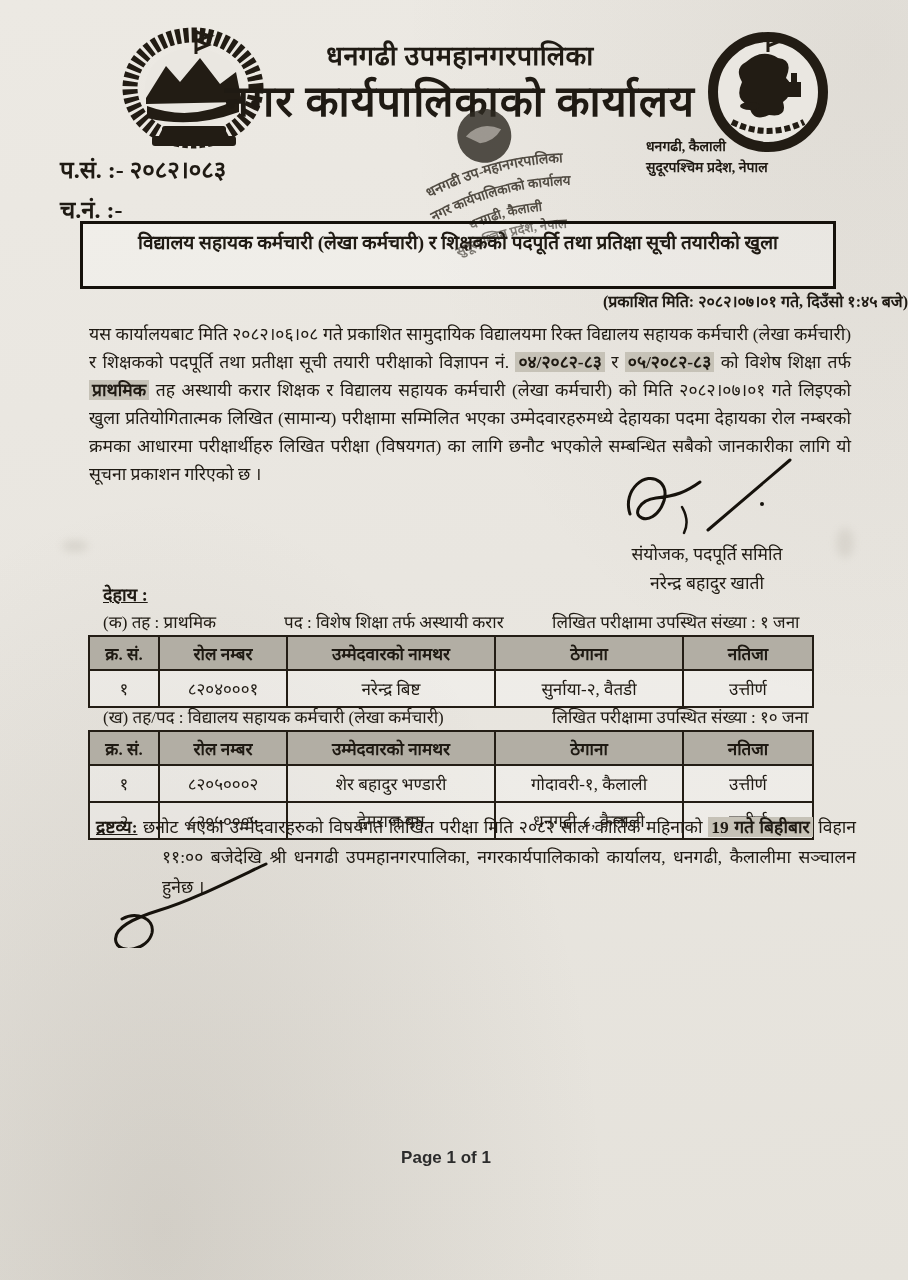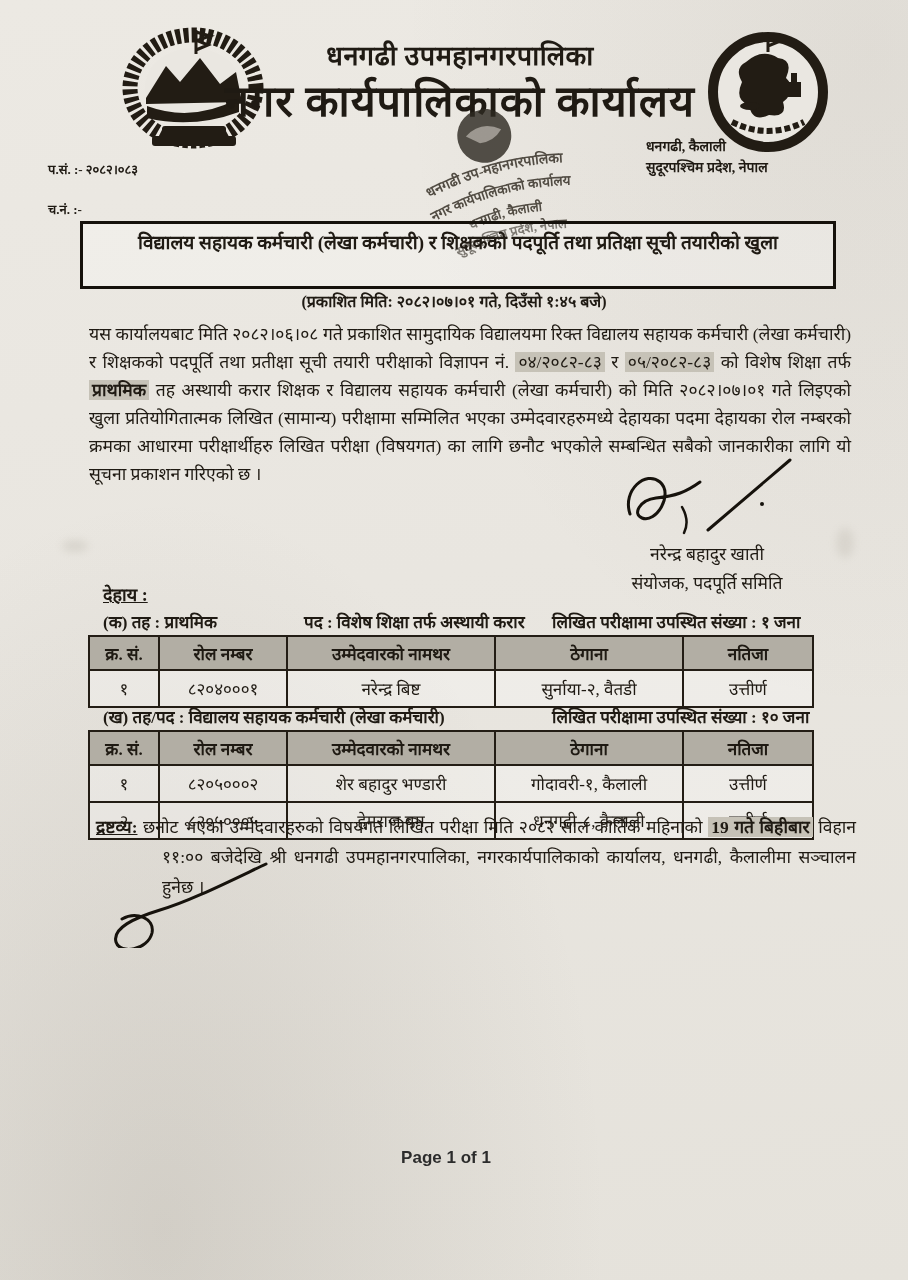--- a/index.html
+++ b/index.html
@@ -19,7 +19,7 @@
   
   .muni-title{left:110px;top:36px;width:700px;text-align:center;font-size:27px;font-weight:bold;letter-spacing:.5px;}
   .office-title{left:90px;top:70px;width:740px;text-align:center;font-size:43px;font-weight:bold;letter-spacing:1px;}
-  .ref-block{left:48px;top:150px;font-size:13px;font-weight:bold;line-height:40px;}
+  .ref-block{left:60px;top:150px;font-size:24px;font-weight:bold;line-height:40px;}
   .addr-block{left:646px;top:136px;font-size:14px;font-weight:bold;line-height:21px;}
   .stamp{left:380px;top:108px;width:236px;height:158px;transform:rotate(-15deg);opacity:.88;}
   .stamp text{font-family:"Liberation Serif","DejaVu Serif",serif;fill:#3d372e;font-weight:bold;}

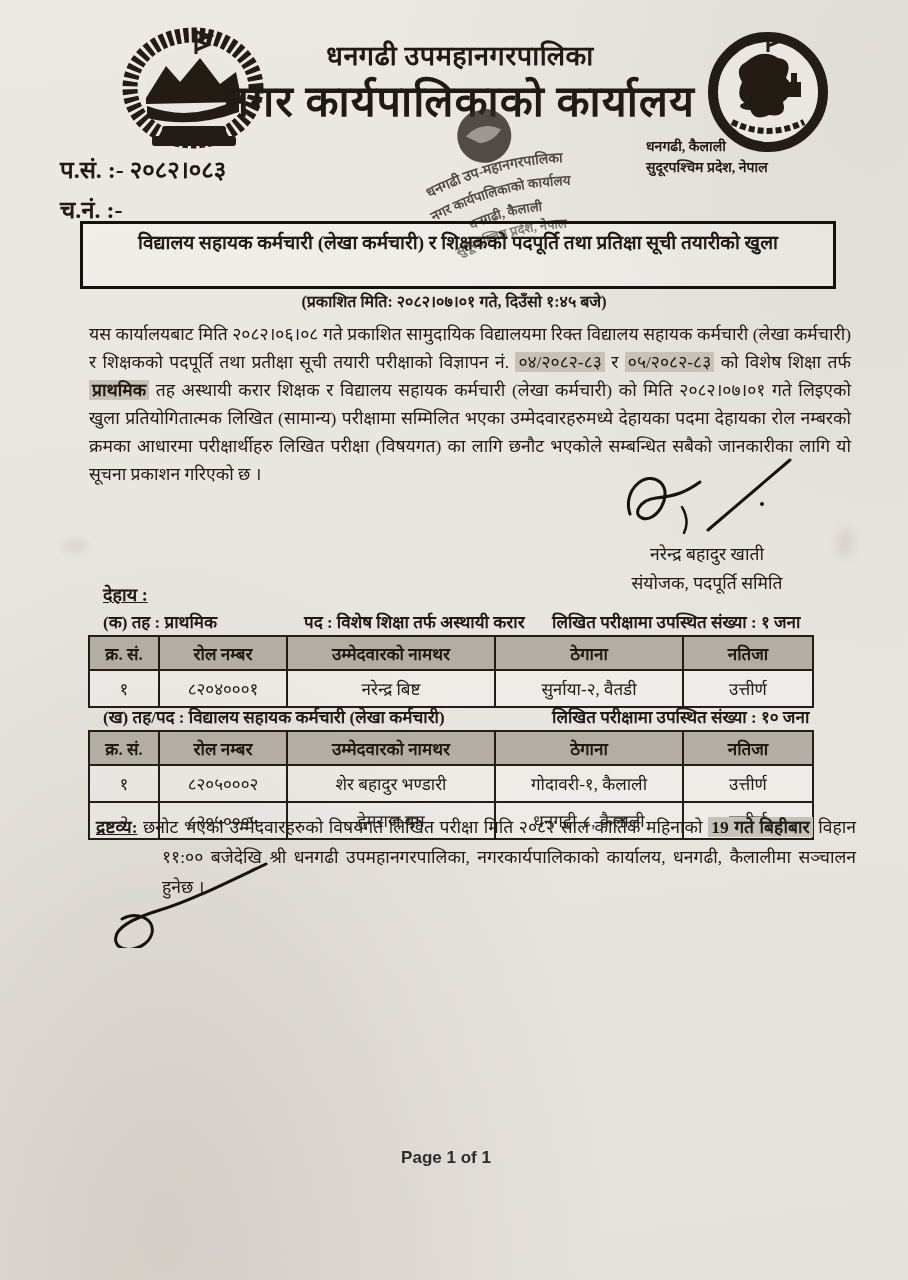--- a/index.html
+++ b/index.html
@@ -29,7 +29,7 @@
     border:3px solid #15110b;background:rgba(255,255,255,.25);
     text-align:center;font-size:19px;font-weight:bold;line-height:30px;padding-top:4px;
   }
-  .published{left:0;top:290px;width:908px;text-align:center;font-size:16px;font-weight:bold;}
+  .published{left:0;top:290px;width:908px;text-align:right;font-size:16px;font-weight:bold;}
   .body-par{left:89px;top:320px;width:762px;font-size:17.5px;line-height:28px;text-align:justify;}
   .hl{background:#c6c2b7;padding:0 3px;}
   .hl-bold{background:#c6c2b7;padding:0 3px;font-weight:bold;font-family:Liberation Serif, serif;}

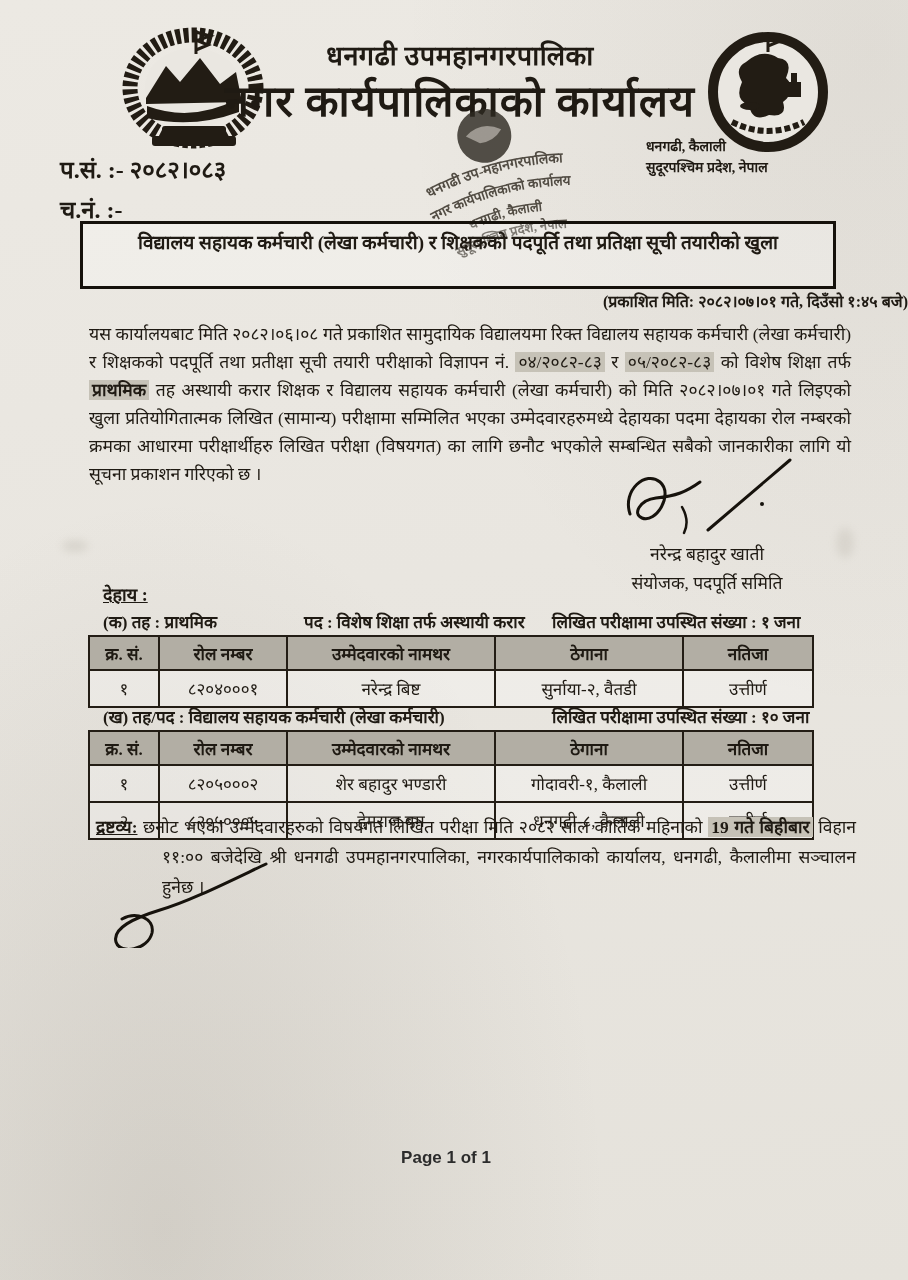--- a/index.html
+++ b/index.html
@@ -31,7 +31,7 @@
   }
   .published{left:0;top:290px;width:908px;text-align:right;font-size:16px;font-weight:bold;}
   .body-par{left:89px;top:320px;width:762px;font-size:17.5px;line-height:28px;text-align:justify;}
-  .hl{background:#c6c2b7;padding:0 3px;}
+  .hl{background:#c6c2b7;padding:0 3px;font-weight:bold;}
   .hl-bold{background:#c6c2b7;padding:0 3px;font-weight:bold;font-family:Liberation Serif, serif;}
   
   .sign-svg{left:612px;top:452px;width:200px;height:95px;}

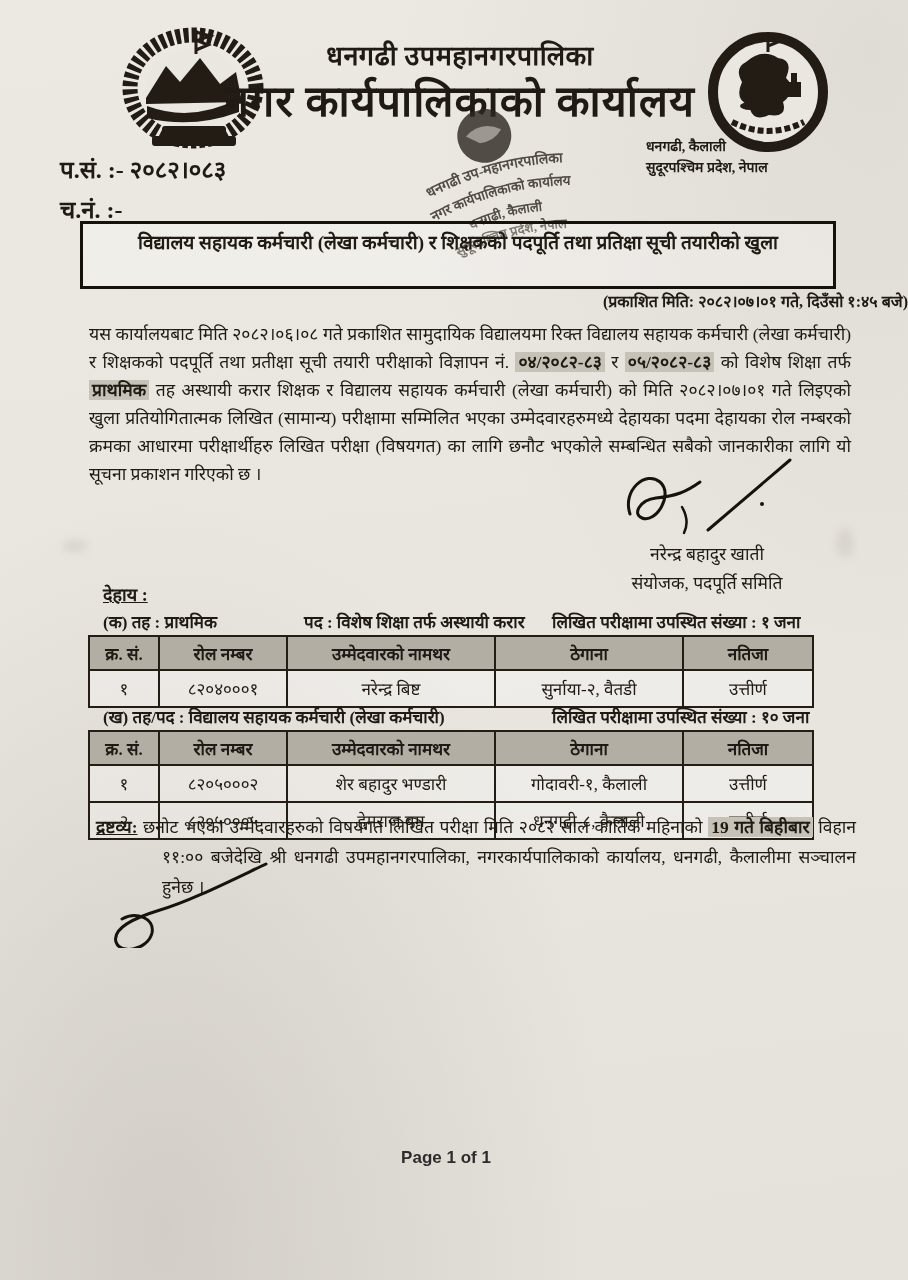--- a/index.html
+++ b/index.html
@@ -130,8 +130,8 @@
     <circle cx="150" cy="52" r="2" fill="#16120c"></circle>
   </svg>
   <div class="abs sign-block">
+    <div>संयोजक, पदपूर्ति समिति</div>
     <div>नरेन्द्र बहादुर खाती</div>
-    <div>संयोजक, पदपूर्ति समिति</div>
   </div>
 
   <div class="abs dehaya">देहाय :</div>

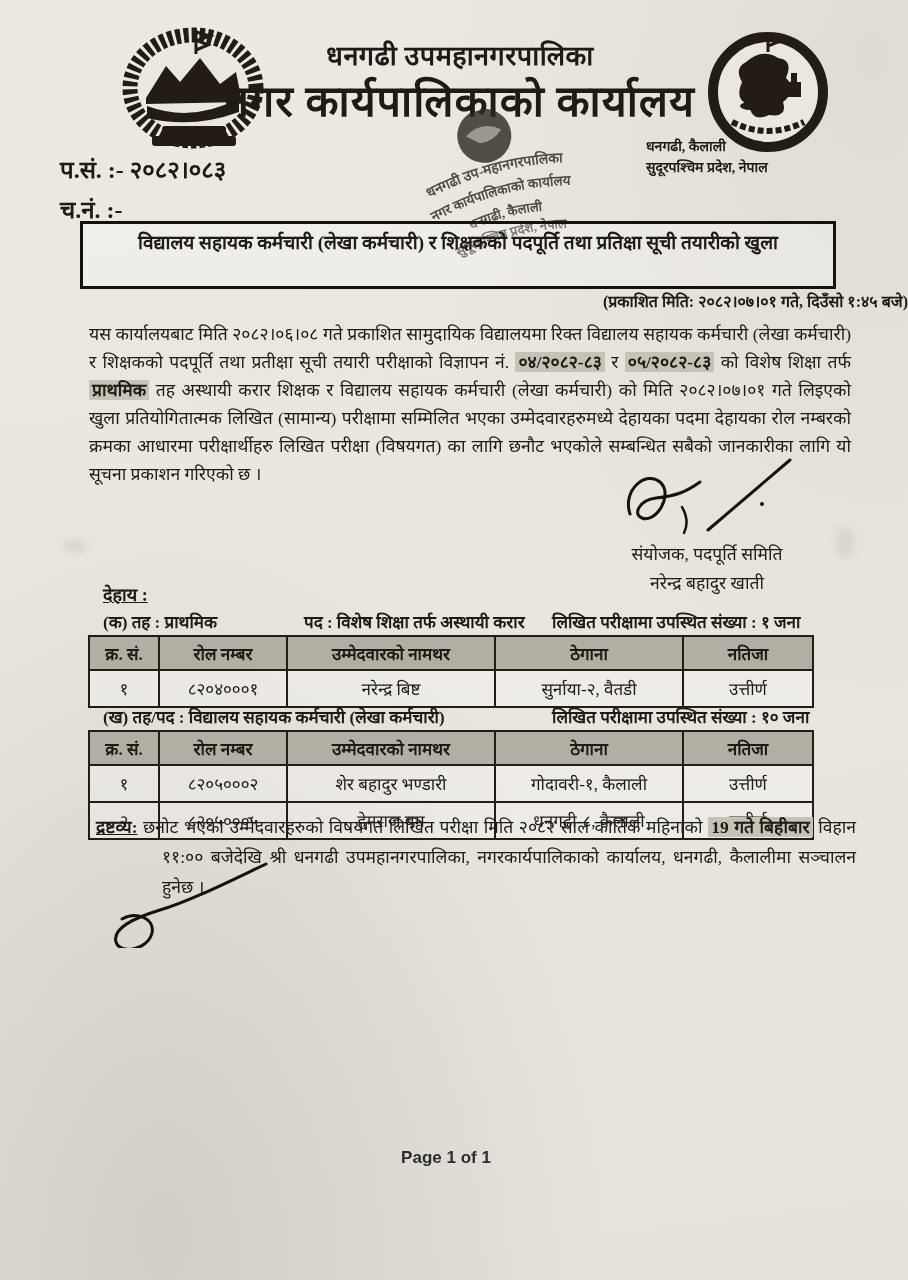--- a/index.html
+++ b/index.html
@@ -38,7 +38,7 @@
   .sign-block{left:552px;top:540px;width:310px;text-align:center;font-size:17.5px;line-height:29px;}
   
   .dehaya{left:103px;top:582px;font-size:18px;font-weight:bold;text-decoration:underline;}
-  .secline{font-size:17px;font-weight:bold;}
+  .secline{font-size:17px;font-weight:normal;}
   .sec-a-label{left:103px;top:610px;}
   .sec-a-post{left:304px;top:610px;}
   .sec-a-att{left:552px;top:610px;}

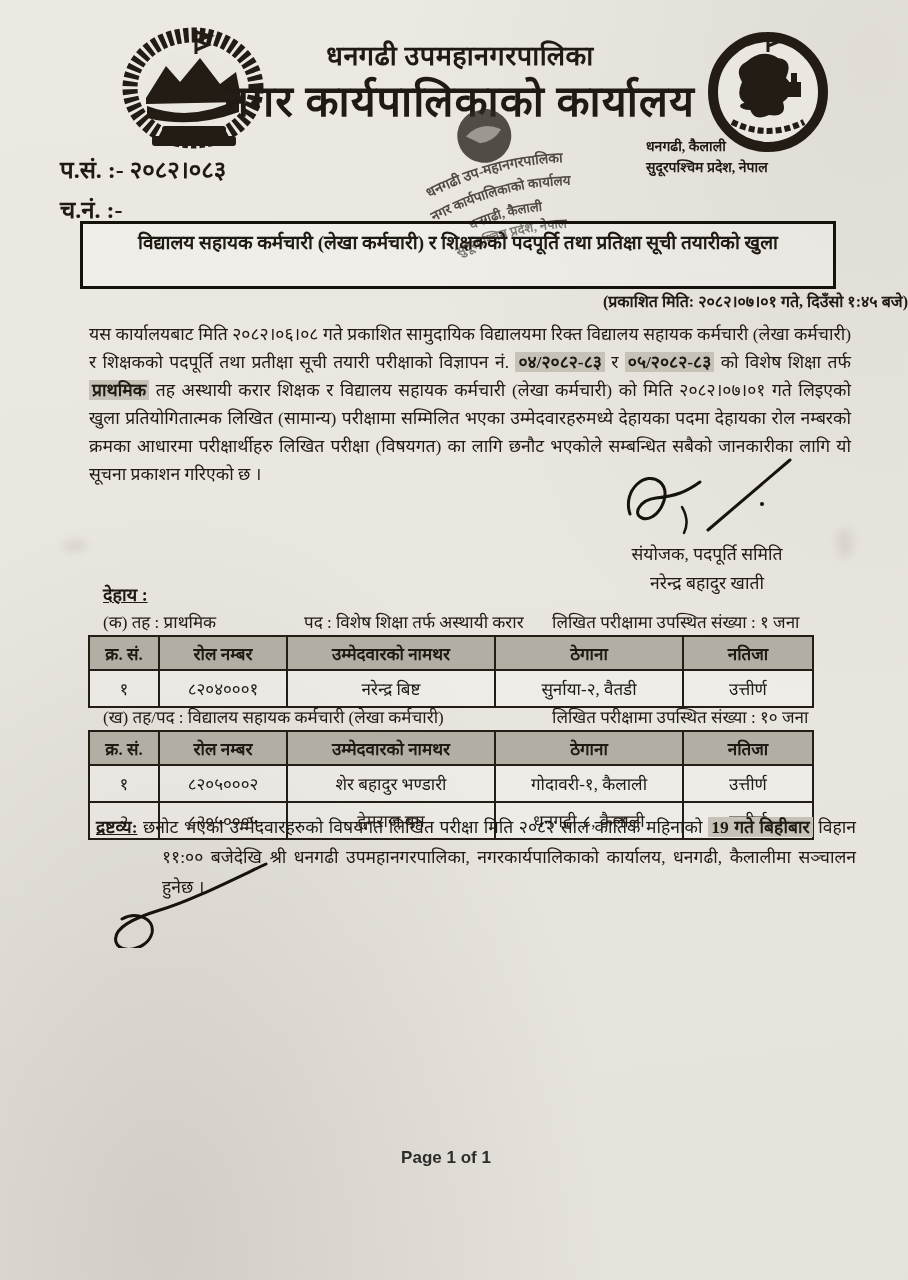--- a/index.html
+++ b/index.html
@@ -40,7 +40,7 @@
   .dehaya{left:103px;top:582px;font-size:18px;font-weight:bold;text-decoration:underline;}
   .secline{font-size:17px;font-weight:normal;}
   .sec-a-label{left:103px;top:610px;}
-  .sec-a-post{left:304px;top:610px;}
+  .sec-a-post{left:284px;top:610px;}
   .sec-a-att{left:552px;top:610px;}
   .sec-b-label{left:103px;top:705px;}
   .sec-b-att{left:552px;top:705px;}

